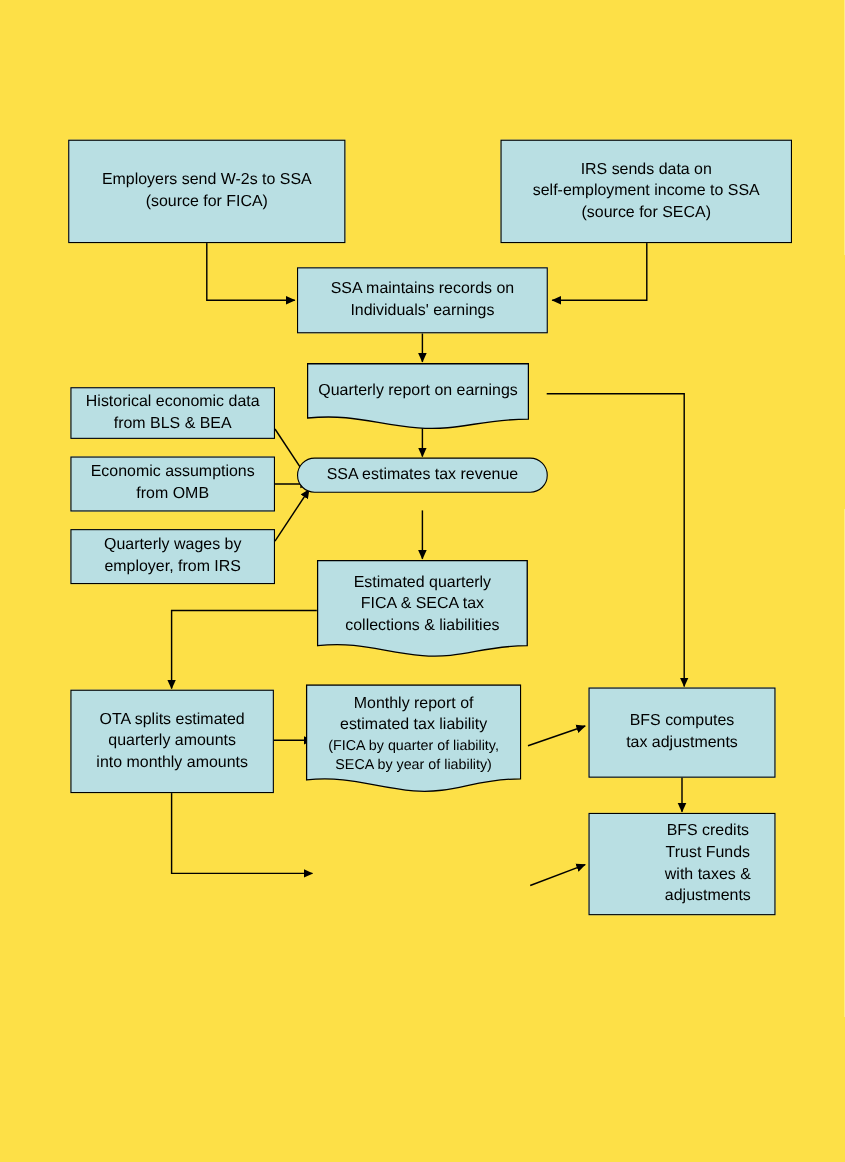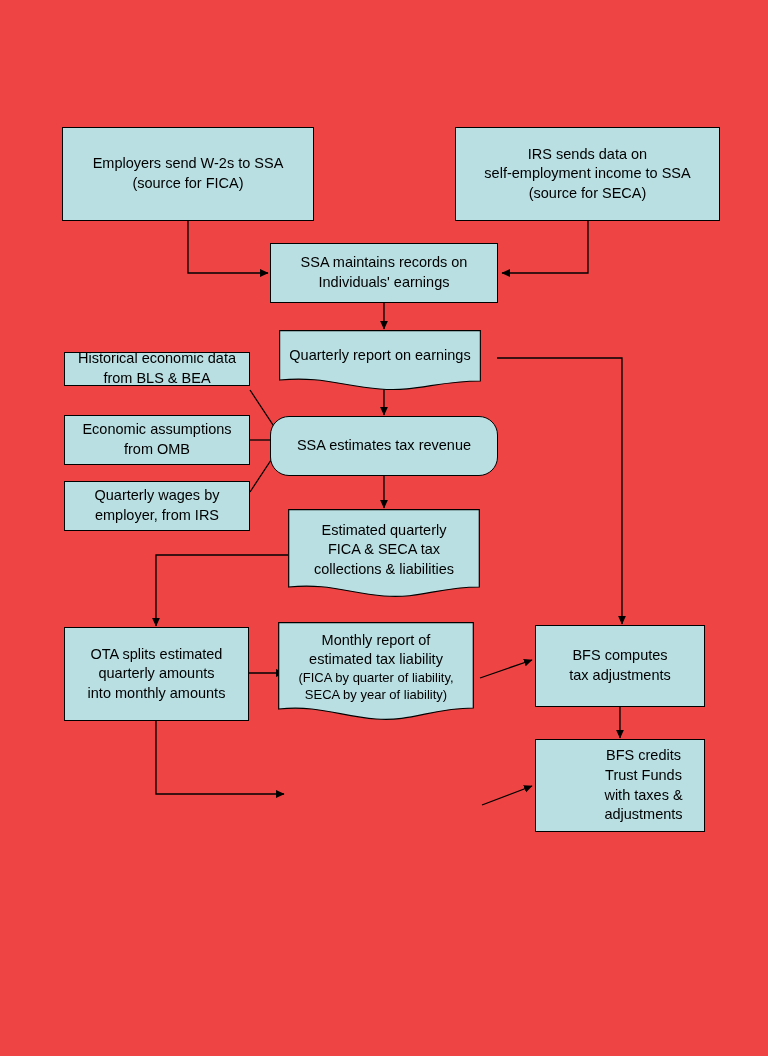--- a/index.html
+++ b/index.html
@@ -14,7 +14,7 @@
     position: relative;
     width: 768px;
     height: 1056px;
-    background: #ef4444;
+    background: #fde047;
     overflow: hidden;
   }
   #wires {

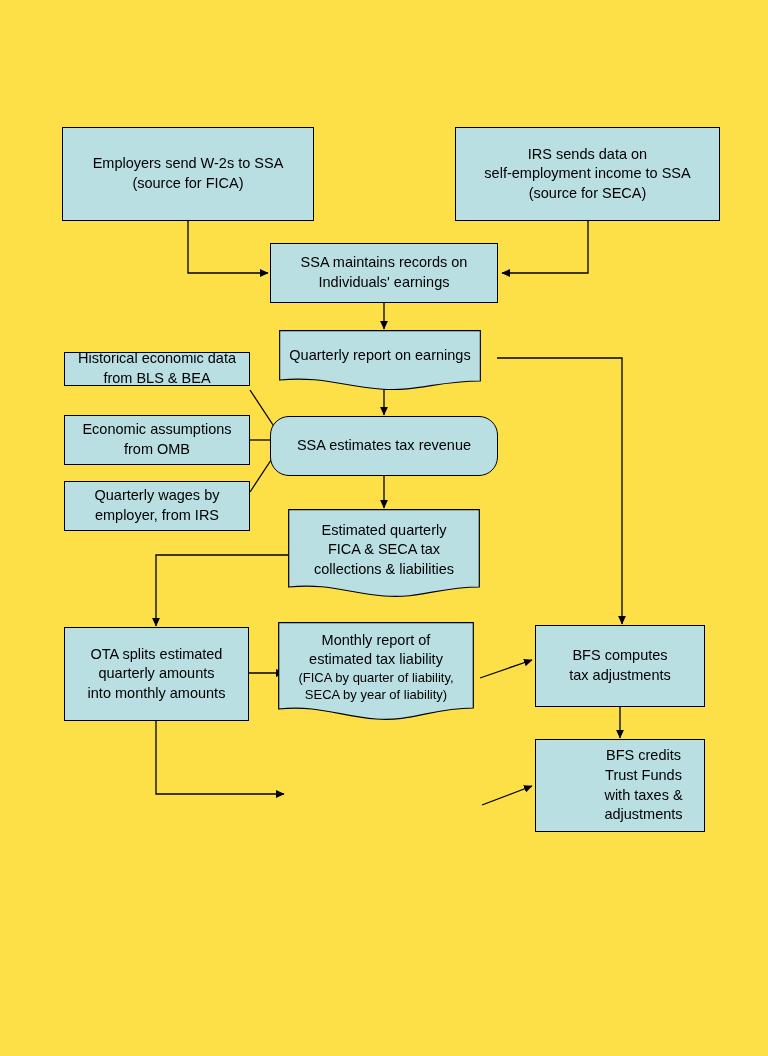--- a/index.html
+++ b/index.html
@@ -137,7 +137,7 @@
     <span class="doc-text lbl" style="margin-top:-10px;">Quarterly  report on earnings</span>
   </div>
 
-  <div class="node rect" style="left:64px; top:352px; width:186px; height:34px;">
+  <div class="node rect" style="left:64px; top:352px; width:186px; height:47px;">
     <span class="lbl">Historical economic data
 from BLS &amp; BEA</span>
   </div>

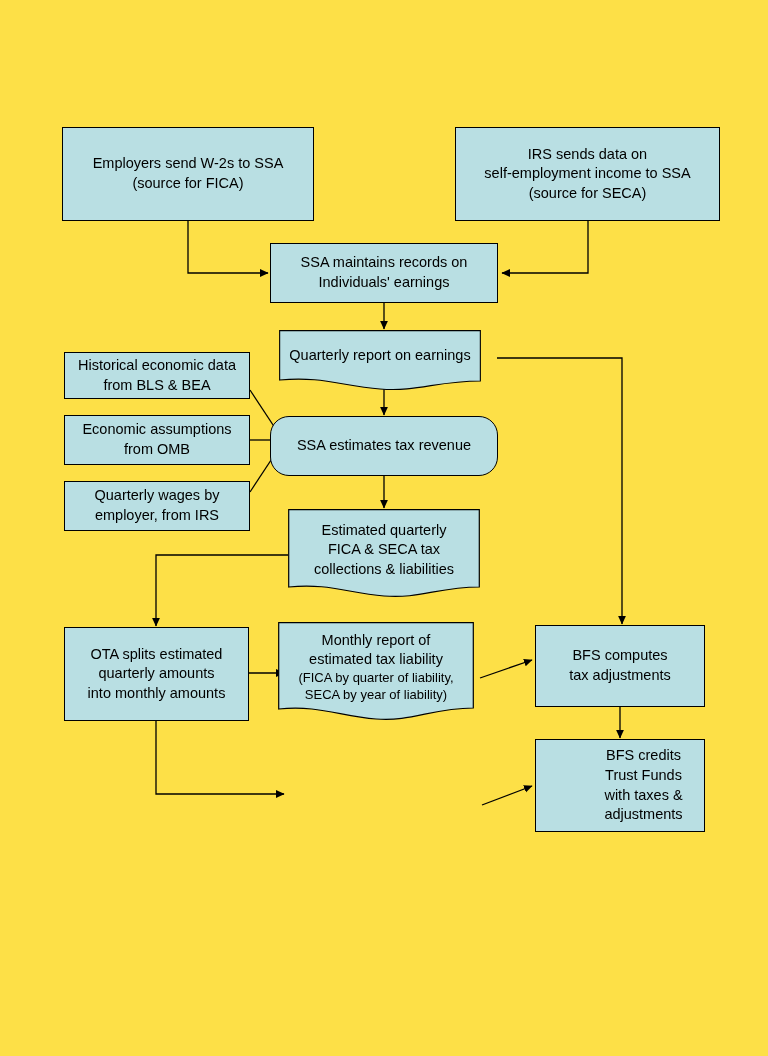--- a/index.html
+++ b/index.html
@@ -152,7 +152,7 @@
 employer, from IRS</span>
   </div>
 
-  <div class="node rect" style="left:270px; top:416px; width:228px; height:60px;border-radius:19px;">
+  <div class="node rect" style="left:270px; top:416px; width:228px; height:32px;border-radius:19px;">
     <span class="lbl">SSA estimates tax revenue</span>
   </div>
 

